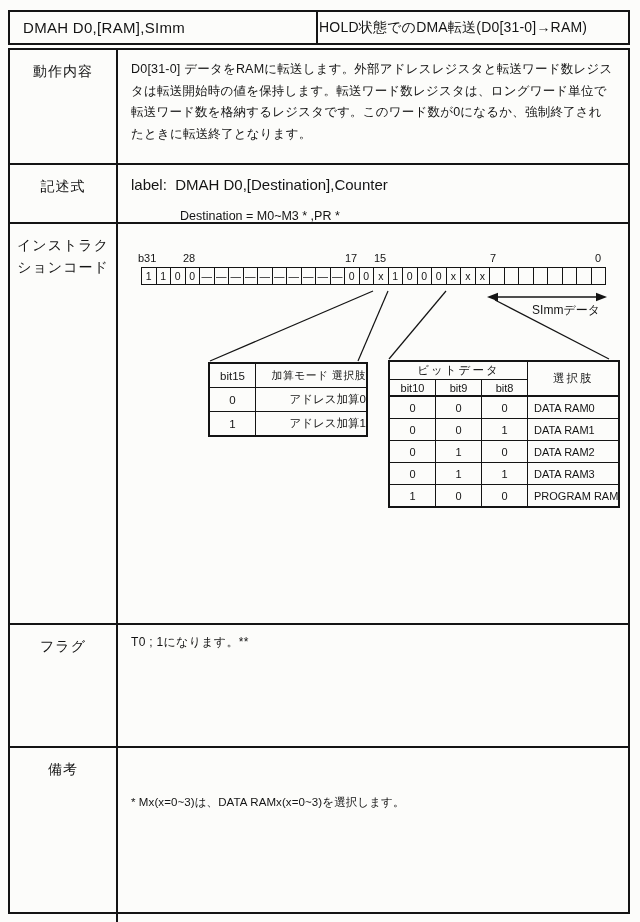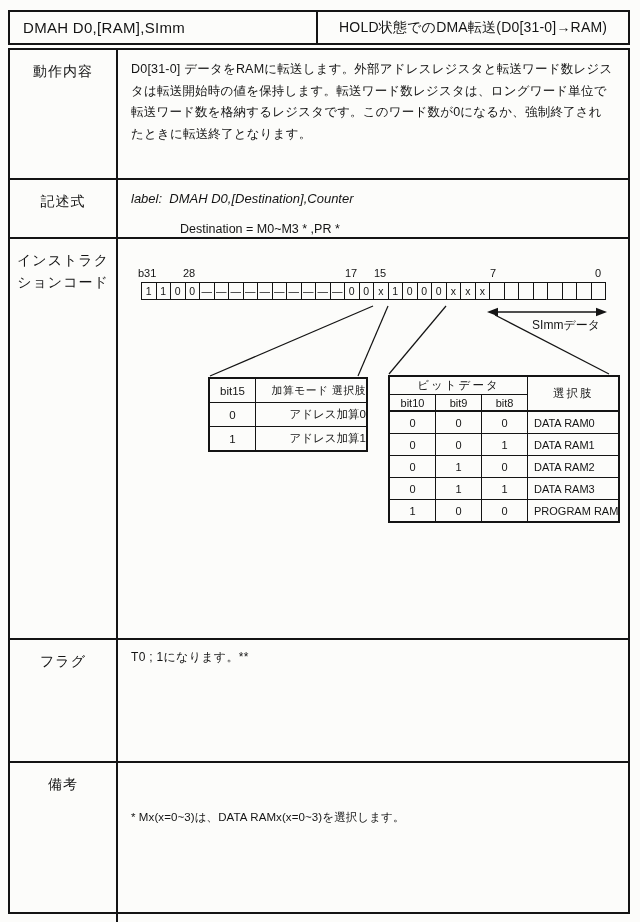--- a/index.html
+++ b/index.html
@@ -23,7 +23,7 @@
     font-size:15px; letter-spacing:.3px;
   }
   .header-right {
-    flex:1; display:flex; align-items:center; padding-left:21px;
+    flex:1; display:flex; align-items:center; padding-left:1px;
     font-size:14px; letter-spacing:.2px; white-space:nowrap;
   }
 

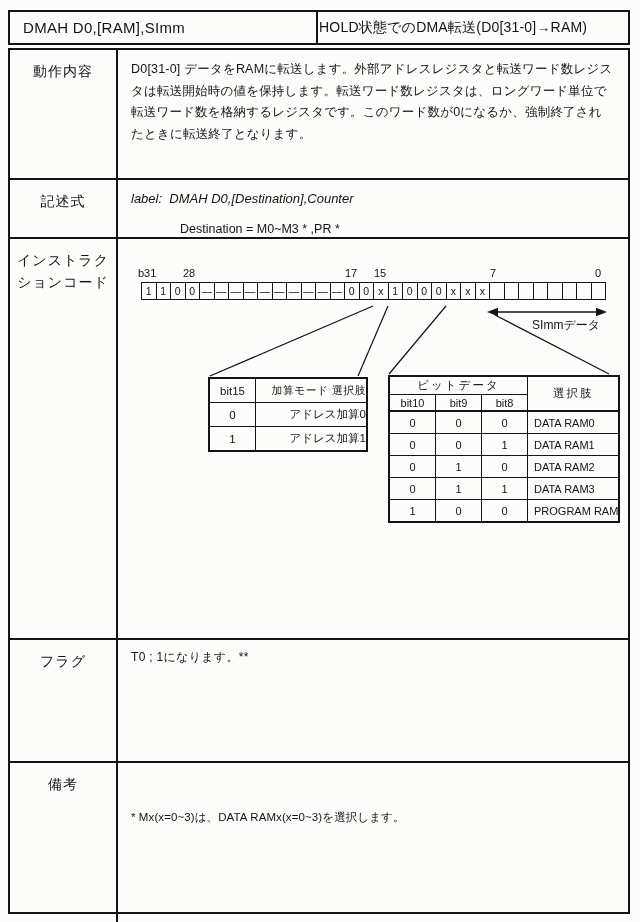--- a/index.html
+++ b/index.html
@@ -41,7 +41,7 @@
   }
   .row-content { flex:1; position:relative; overflow:hidden; }
 
-  .h-operation { height:128px; }
+  .h-operation { height:113px; }
   .h-syntax    { height:59px;  }
   .h-icode     { height:401px; }
   .h-flag      { height:123px; }

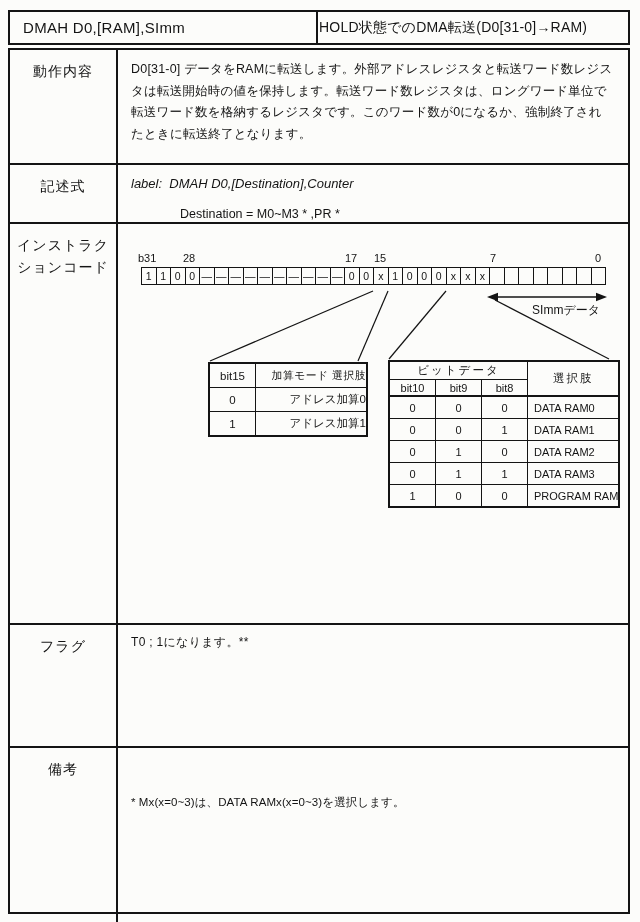--- a/index.html
+++ b/index.html
@@ -48,7 +48,7 @@
   .h-remarks   { flex:1; }
 
   .op-text { padding:9px 14px 0 13px; font-size:12.5px; line-height:21.5px; letter-spacing:.2px; }
-  .syntax-line1 { padding:11px 16px 0 13px; font-size:13px; white-space:pre-wrap;font-style:italic; }
+  .syntax-line1 { padding:11px 16px 0 13px; font-size:15px; white-space:pre-wrap; }
   .syntax-line2 { margin:16px 0 6px 62px; font-size:12.5px; white-space:pre-wrap; }
   .flag-text { padding:9px 0 0 13px; font-size:12px; letter-spacing:.3px; }
   .remarks-text { padding:6px 10px 0 13px; font-size:11.5px; line-height:19.5px; white-space:pre-wrap; letter-spacing:.1px; }

